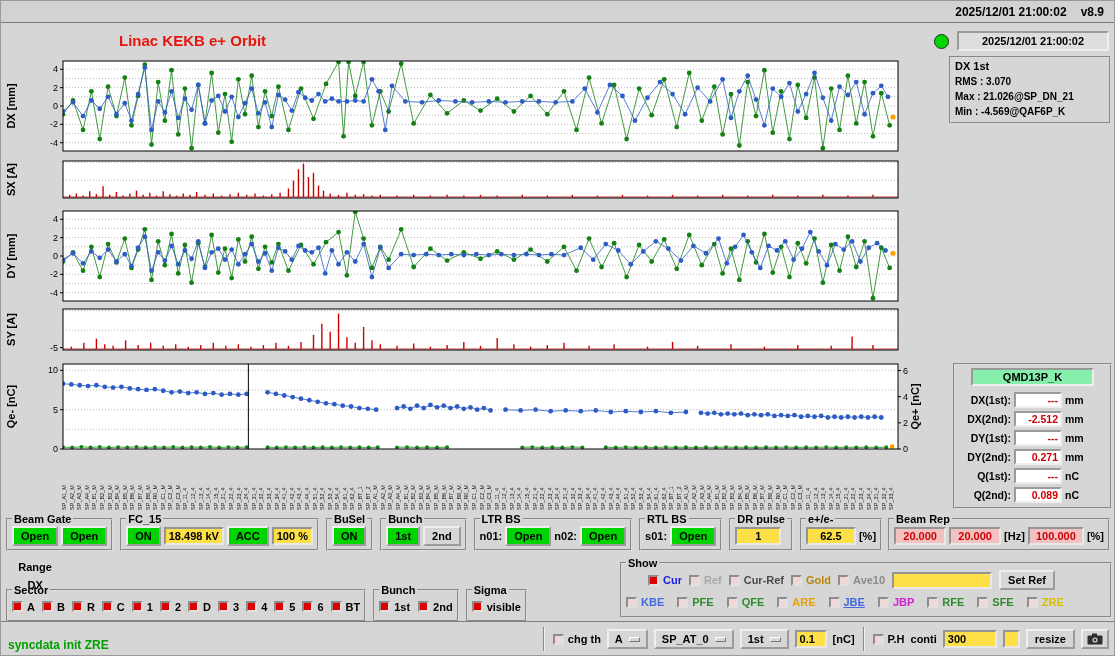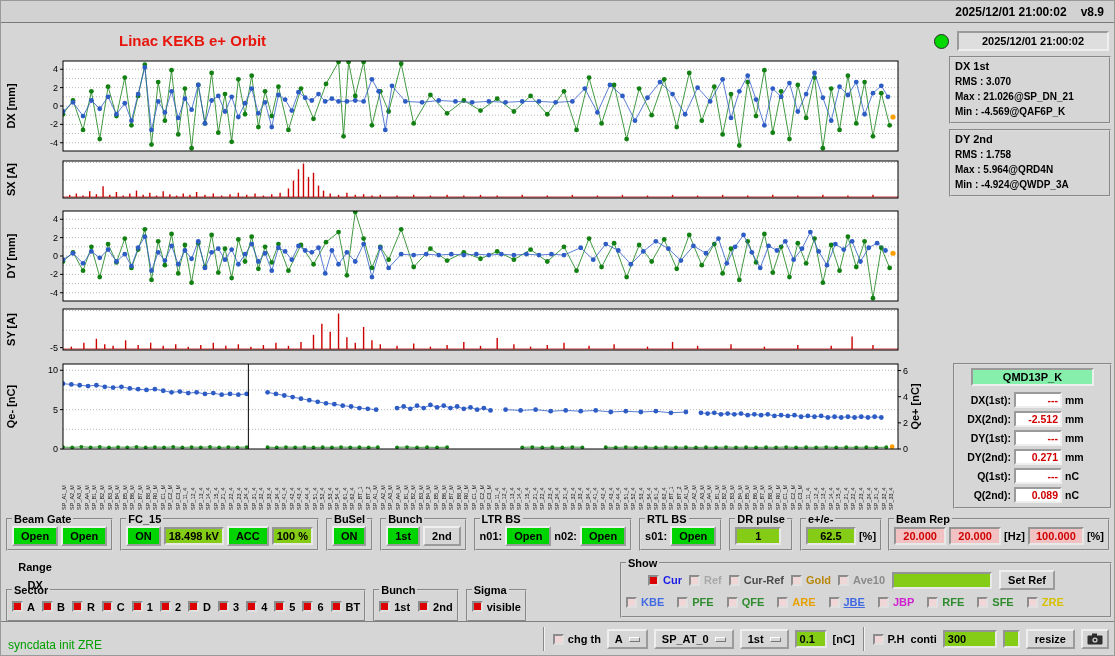--- a/index.html
+++ b/index.html
@@ -972,12 +972,6 @@
       <div class="l">Max : 21.026@SP_DN_21</div>
       <div class="l">Min : -4.569@QAF6P_K</div>
     </div>
-    <div class="statbox">
-      <div class="t">DY 2nd</div>
-      <div class="l">RMS : 1.758</div>
-      <div class="l">Max : 5.964@QRD4N</div>
-      <div class="l">Min : -4.924@QWDP_3A</div>
-    </div>
   </div>
 
 <div class="qmd">

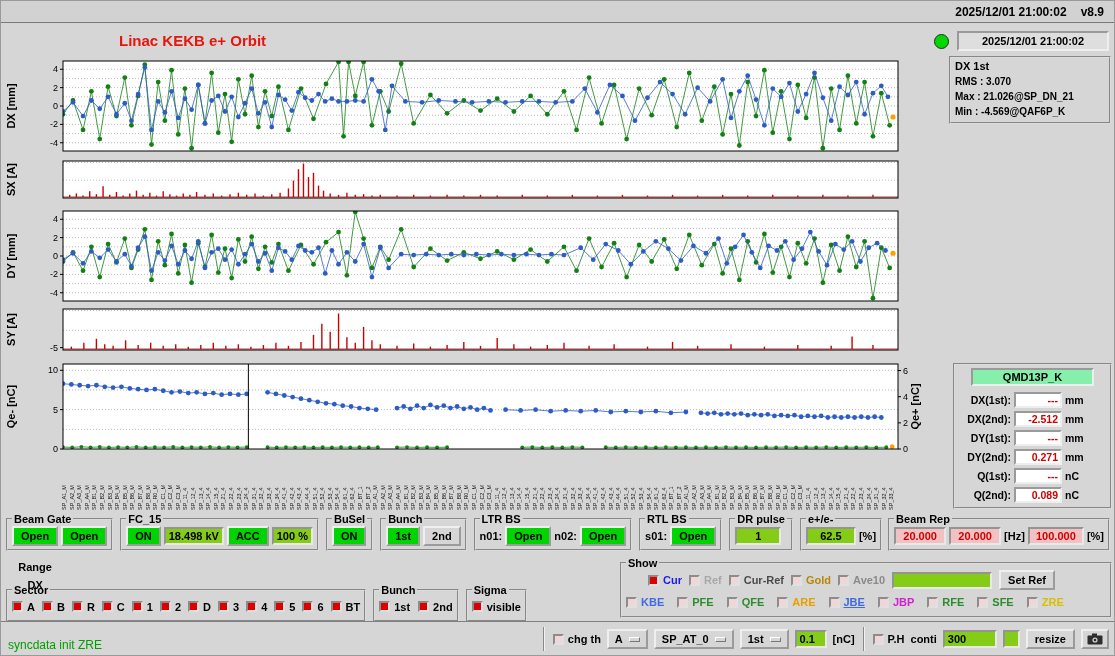--- a/index.html
+++ b/index.html
@@ -42,7 +42,7 @@
   .btn { font-family:inherit; font-weight:bold; font-size:11px; background:#d6d6d6;
     border:2px outset #efefef; padding:0 7px; height:20px; white-space:nowrap; }
   .btn.green { background:#00d400; }
-  .field { background:#84cc16; border:2px inset #e8e8e8; font-family:inherit; font-weight:bold; font-size:11px;
+  .field { background:#fde047; border:2px inset #e8e8e8; font-family:inherit; font-weight:bold; font-size:11px;
     height:18px; padding:0 3px; display:flex; align-items:center; white-space:nowrap; }
   input.field { display:inline-block; line-height:14px; }
   .field.center { justify-content:center; }

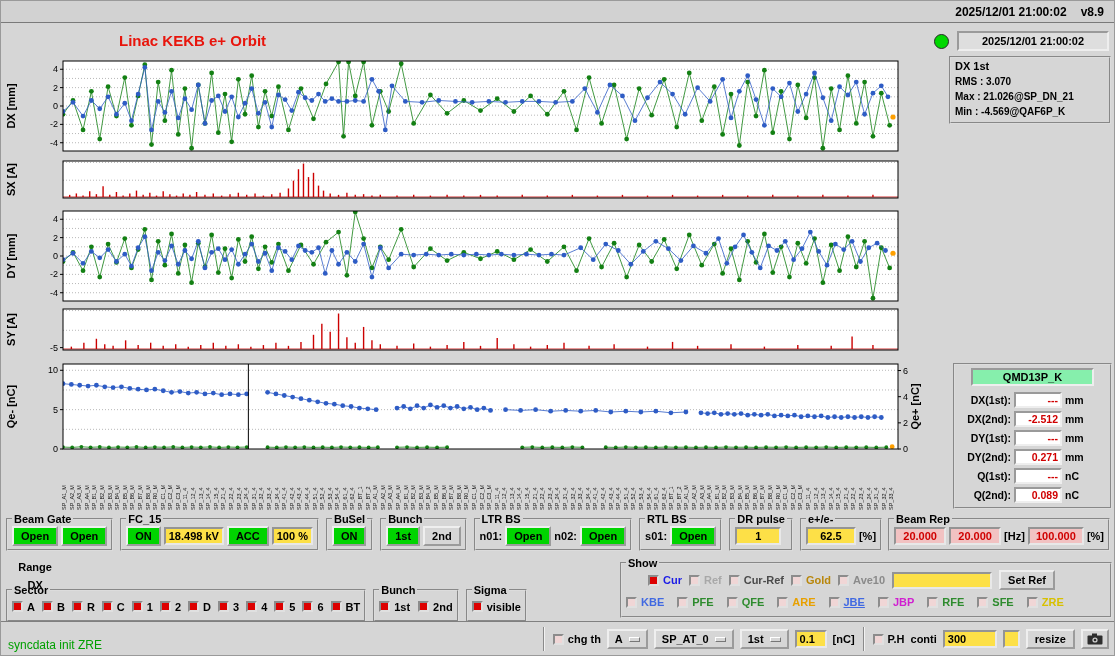--- a/index.html
+++ b/index.html
@@ -67,7 +67,7 @@
   .statusbar { position:absolute; left:0; top:620px; width:1115px; height:35px;
     border-top:1px solid #808080; background:#d6d6d6;
     display:flex; align-items:center; padding:0 7px; gap:6px; }
-  .msg { color:#00a000; font-weight:normal; font-size:12px;margin-top:12px; }
+  .msg { color:#00a000; font-weight:bold; font-size:12px;margin-top:12px; }
   .sb-right { margin-left:auto; display:flex; align-items:center; gap:6px; }
   .lbl { font-weight:bold; font-size:11px; white-space:nowrap; }
   .thr { width:32px; } .num { width:54px; } .spin { width:17px; }

